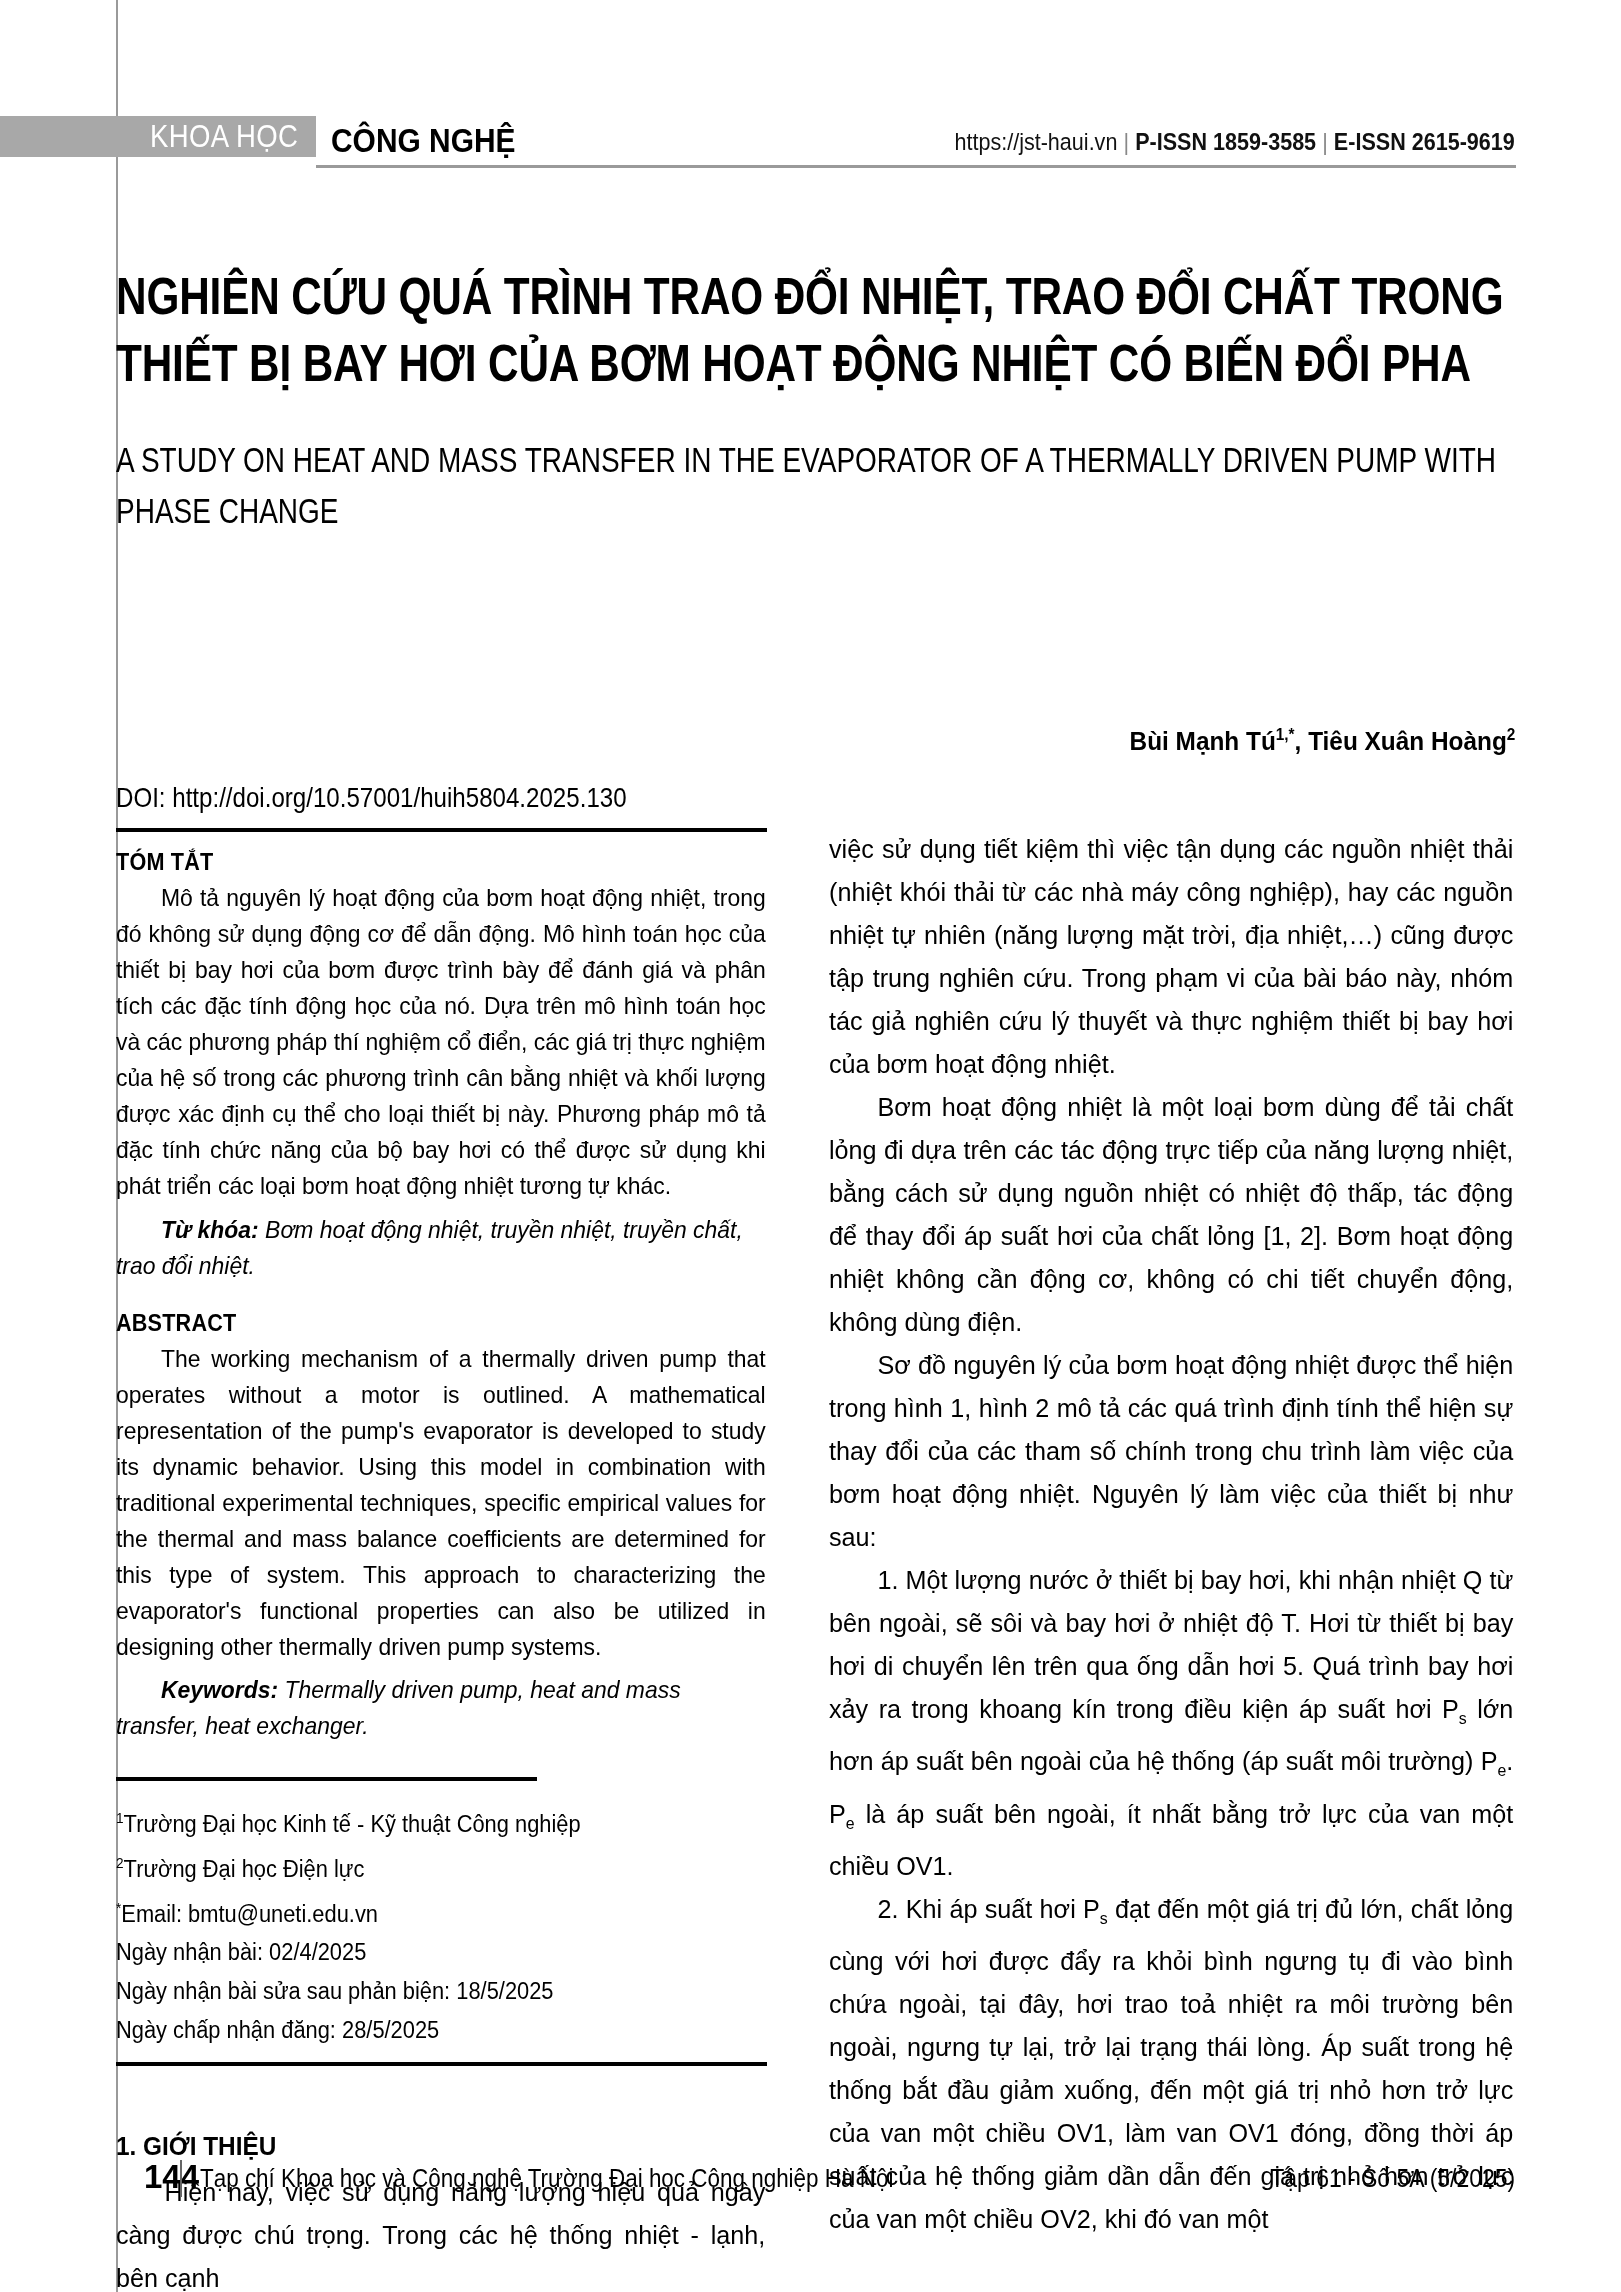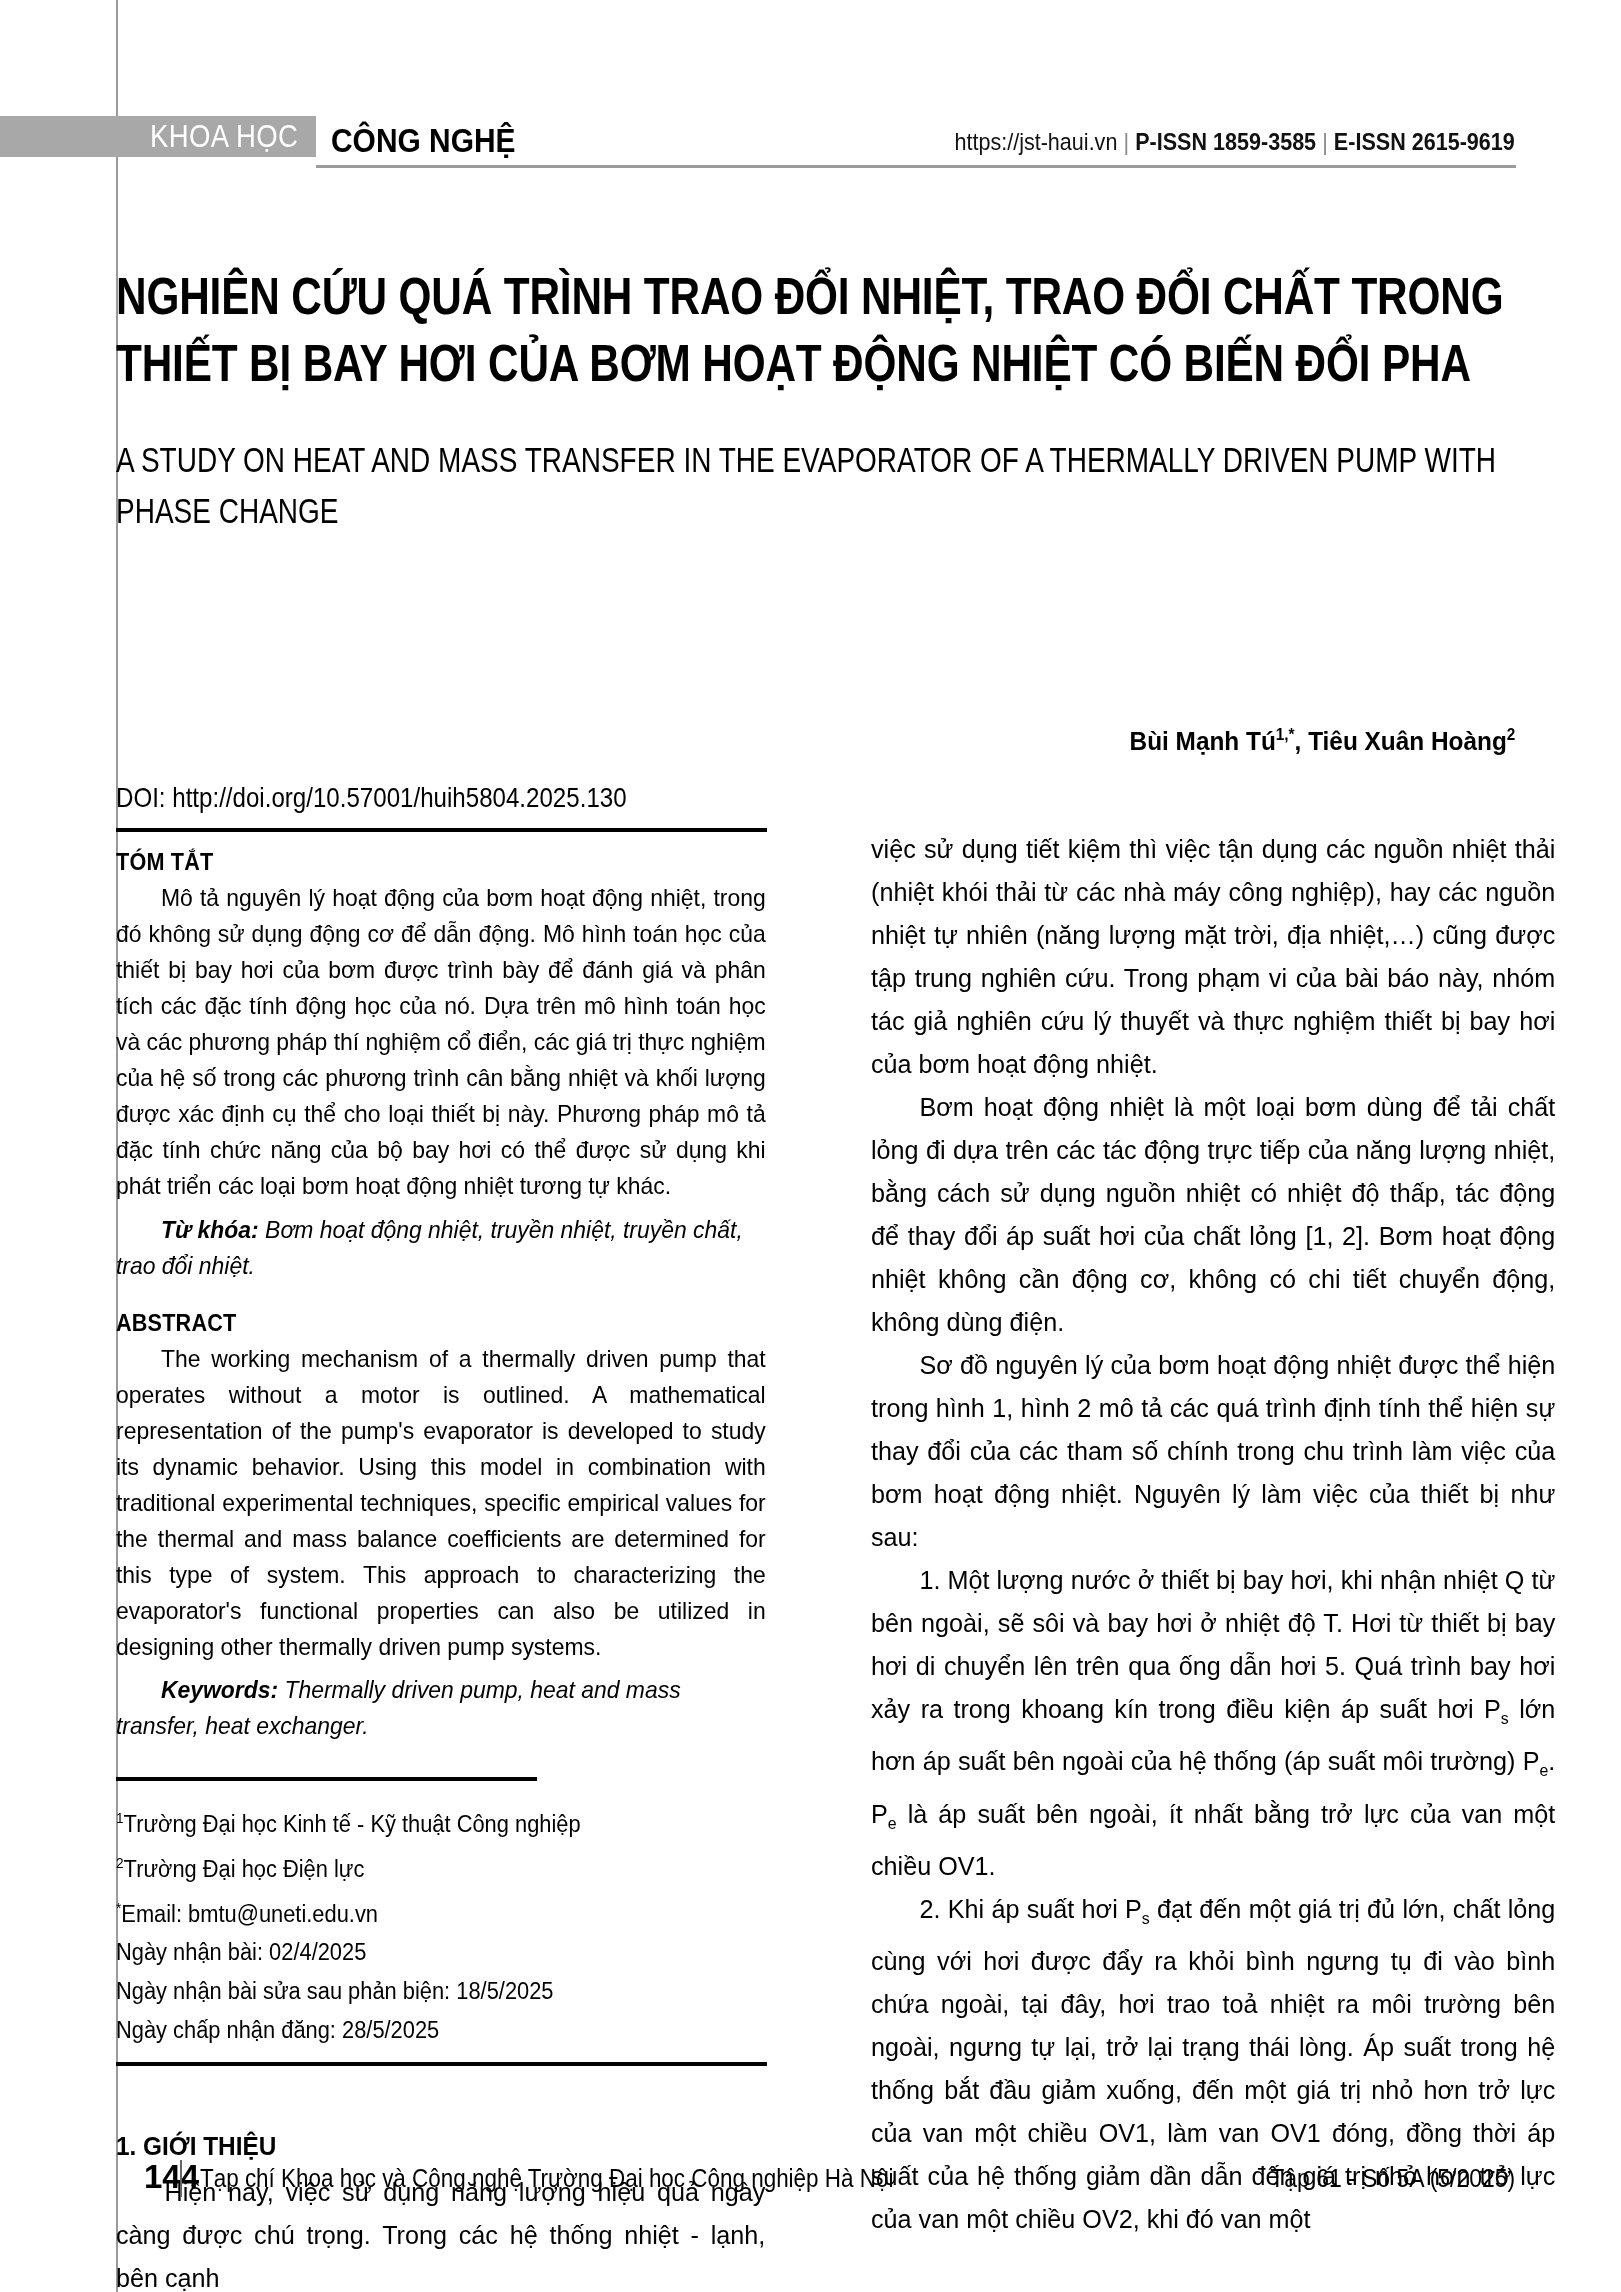--- a/index.html
+++ b/index.html
@@ -157,7 +157,7 @@
   }
   .col-right {
     position: absolute;
-    left: 871px;
+    left: 829px;
     top: 828px;
     width: 686px;
   }

